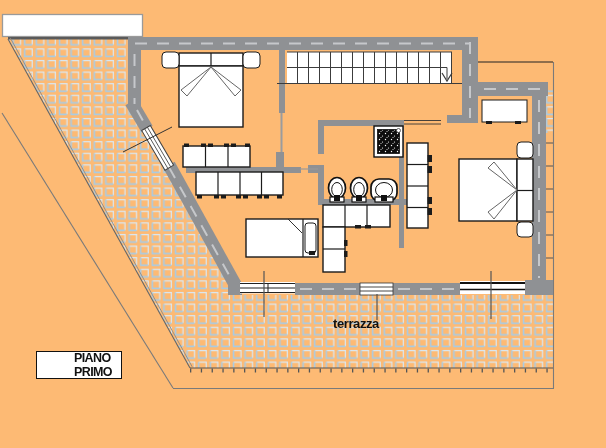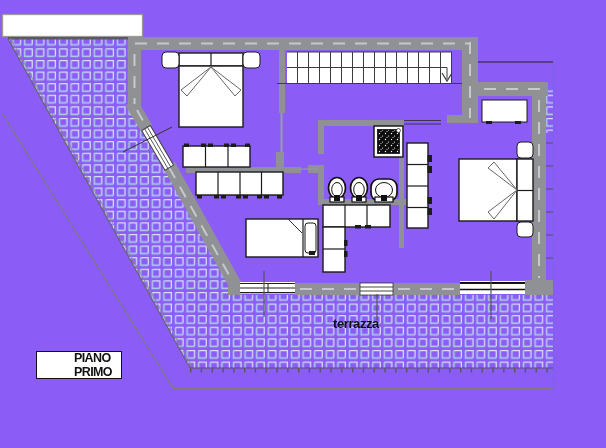--- a/index.html
+++ b/index.html
@@ -4,7 +4,7 @@
 <style>
   html,body{margin:0;padding:0;background:#ffffff;}
   .stage{
-    position:relative;width:606px;height:448px;background:#8b5cf6;
+    position:relative;width:606px;height:448px;background:#fdba74;
     font-family:"Liberation Sans",sans-serif;overflow:hidden;
   }
   .stage svg{position:absolute;left:0;top:0;}

